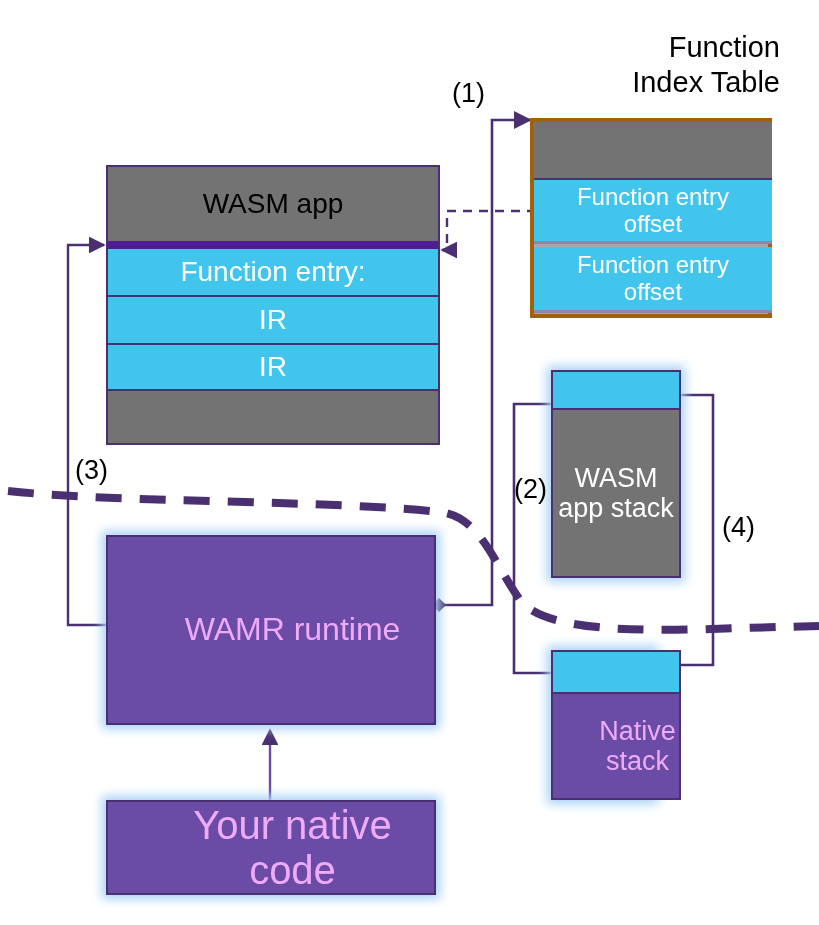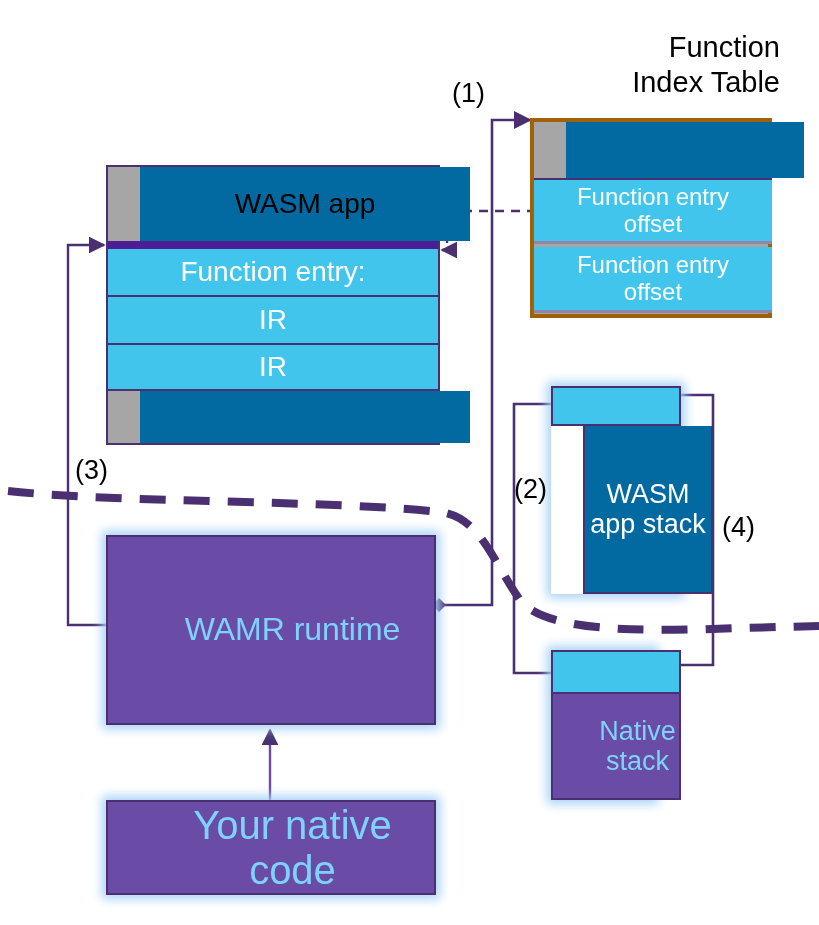--- a/index.html
+++ b/index.html
@@ -37,7 +37,7 @@
     line-height: 1.12;
   }
   .b-border { border: 2px solid #4A3070; }
-  .fill-gray   { background: #0369a1; color: #000000; margin-left: 32px; }
+  .fill-gray   { background: #737373; color: #000000; }
   .fill-cyan   { background: #41C5EC; color: #ffffff; }
   .fill-purple { background: #6A4BA5; color: #7dd3fc; padding-left: 43px; }
   .glow { box-shadow: 0 0 10px 4px #A9D2F5; }

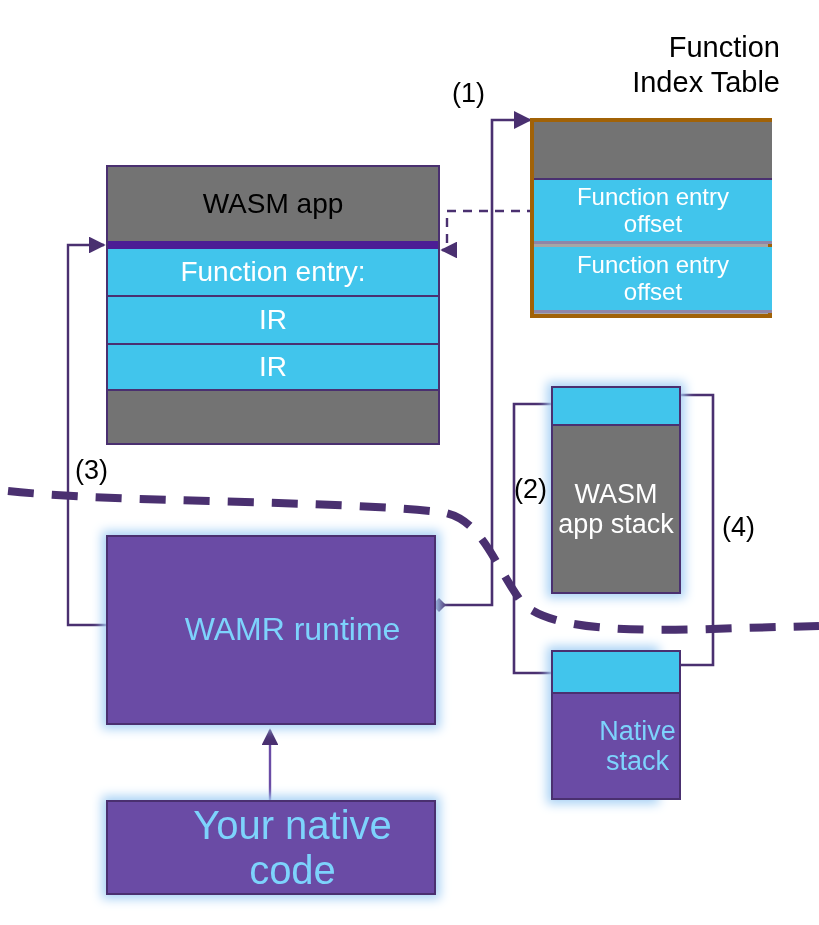--- a/index.html
+++ b/index.html
@@ -132,7 +132,7 @@
     <div class="box fill-gray" style="left:0; top:224px; width:330px; height:52px; font-size:24px;"></div>
   </div>
 
-  <div style="position:absolute; left:551px; top:386px; width:130px; height:208px;
+  <div style="position:absolute; left:551px; top:370px; width:130px; height:208px;
               box-shadow:0 0 10px 4px #A9D2F5;">
     <div class="box fill-cyan b-border" style="left:0; top:0; width:130px; height:40px; font-size:20px;"></div>
     <div class="box fill-gray" style="left:0; top:40px; width:130px; height:168px;

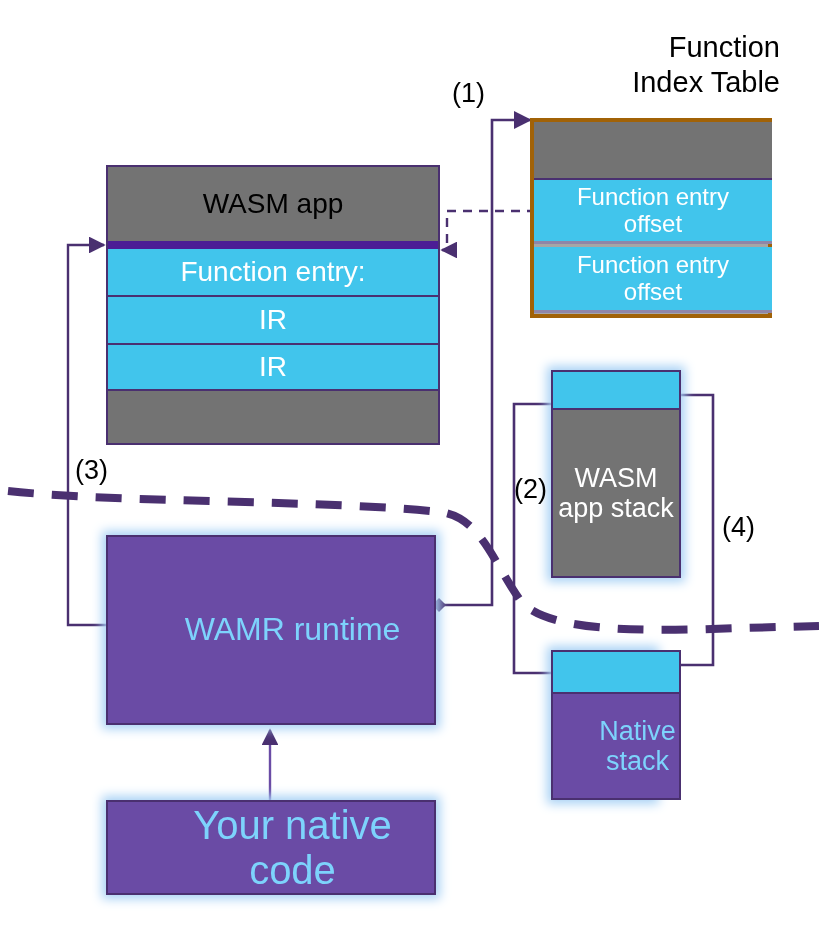--- a/index.html
+++ b/index.html
@@ -39,7 +39,7 @@
   .b-border { border: 2px solid #4A3070; }
   .fill-gray   { background: #737373; color: #000000; }
   .fill-cyan   { background: #41C5EC; color: #ffffff; }
-  .fill-purple { background: #6A4BA5; color: #7dd3fc; padding-left: 43px; }
+  .fill-purple { background: #6A4BA5; color: #f0abfc; padding-left: 43px; }
   .glow { box-shadow: 0 0 10px 4px #A9D2F5; }
   .lbl {
     position: absolute;

